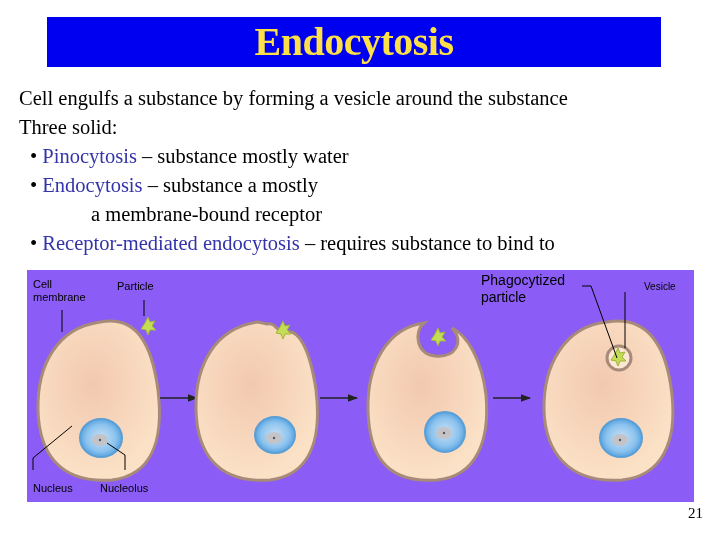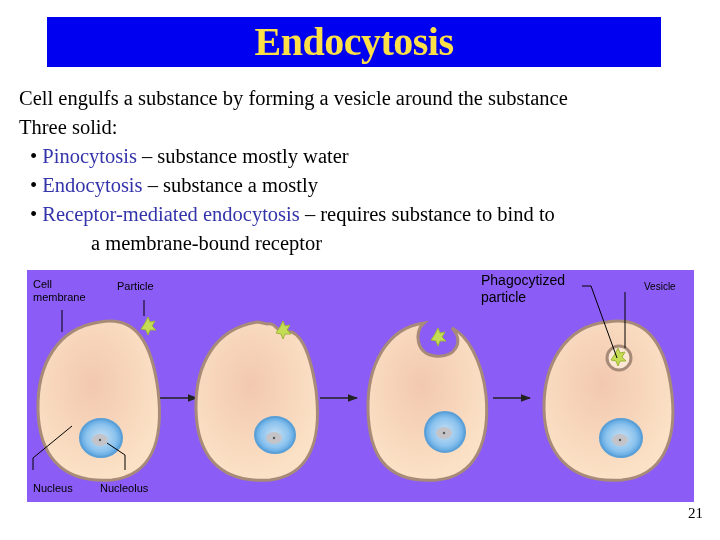--- a/index.html
+++ b/index.html
@@ -34,11 +34,11 @@
     <span>•</span>
     <span class="term">Endocytosis</span><span> – substance a mostly</span>
   </div>
+  <div class="line indent2">a membrane-bound receptor</div>
   <div class="line bullet">
     <span>•</span>
     <span class="term">Receptor-mediated endocytosis</span><span> – requires substance to bind to</span>
   </div>
-  <div class="line indent2">a membrane-bound receptor</div>
 </div>
 
 <div class="panel">

